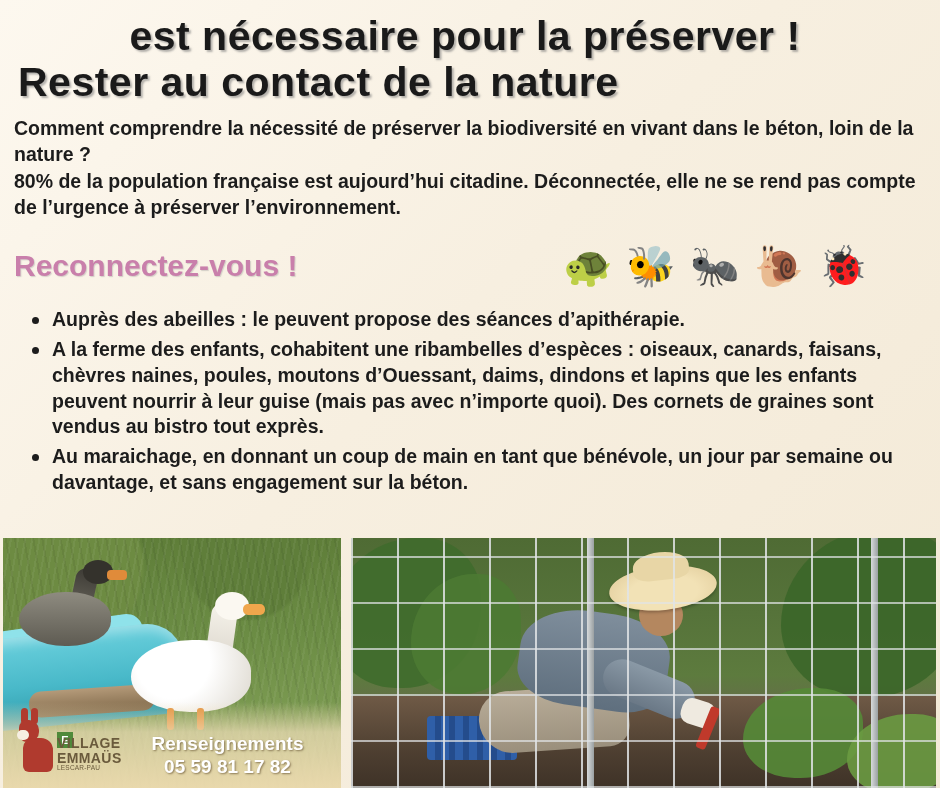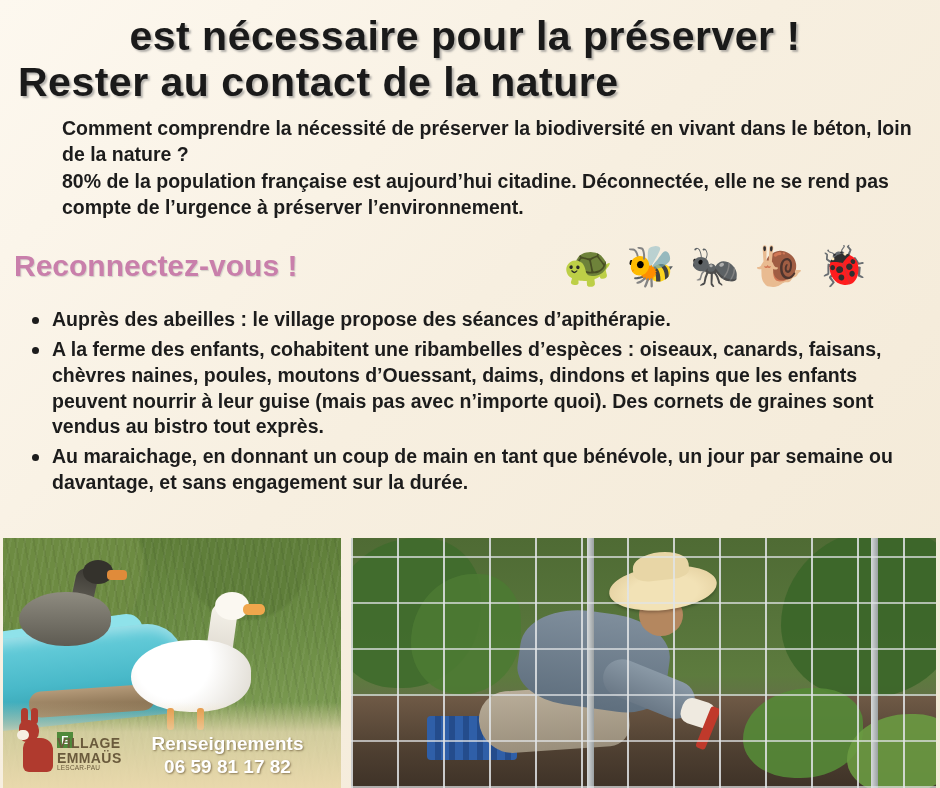--- a/index.html
+++ b/index.html
@@ -38,7 +38,6 @@
     color: #1c1c1c;
     line-height: 1.32;
     margin-bottom: 2px;
-    margin-left: 48px;
   }
 
   

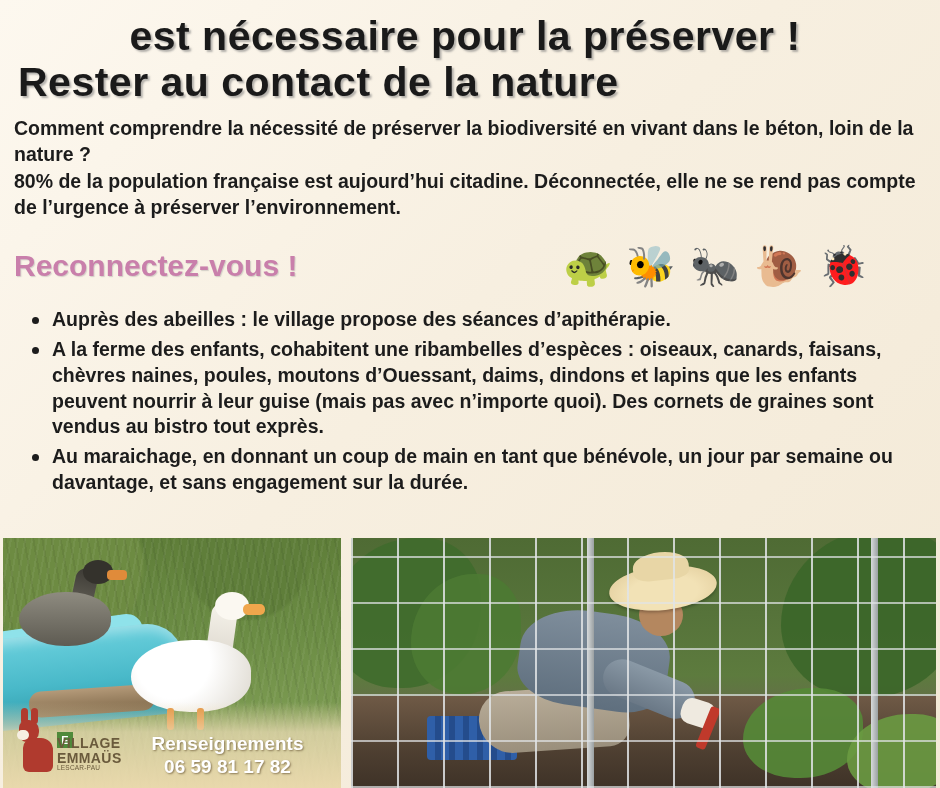--- a/index.html
+++ b/index.html
@@ -377,7 +377,7 @@
 </div>
 
 <ul class="bullets">
-  <li>Auprès des abeilles : le village propose des séances d’apithérapie.</li>
+  <li>Auprès des abeilles : le peuvent propose des séances d’apithérapie.</li>
   <li>A la ferme des enfants, cohabitent une ribambelles d’espèces : oiseaux, canards, faisans, chèvres naines, poules, moutons d’Ouessant, daims, dindons et lapins que les enfants peuvent nourrir à leur guise (mais pas avec n’importe quoi). Des cornets de graines sont vendus au bistro tout exprès.</li>
   <li>Au maraichage, en donnant un coup de main en tant que bénévole, un jour par semaine ou davantage, et sans engagement sur la durée.</li>
 </ul>

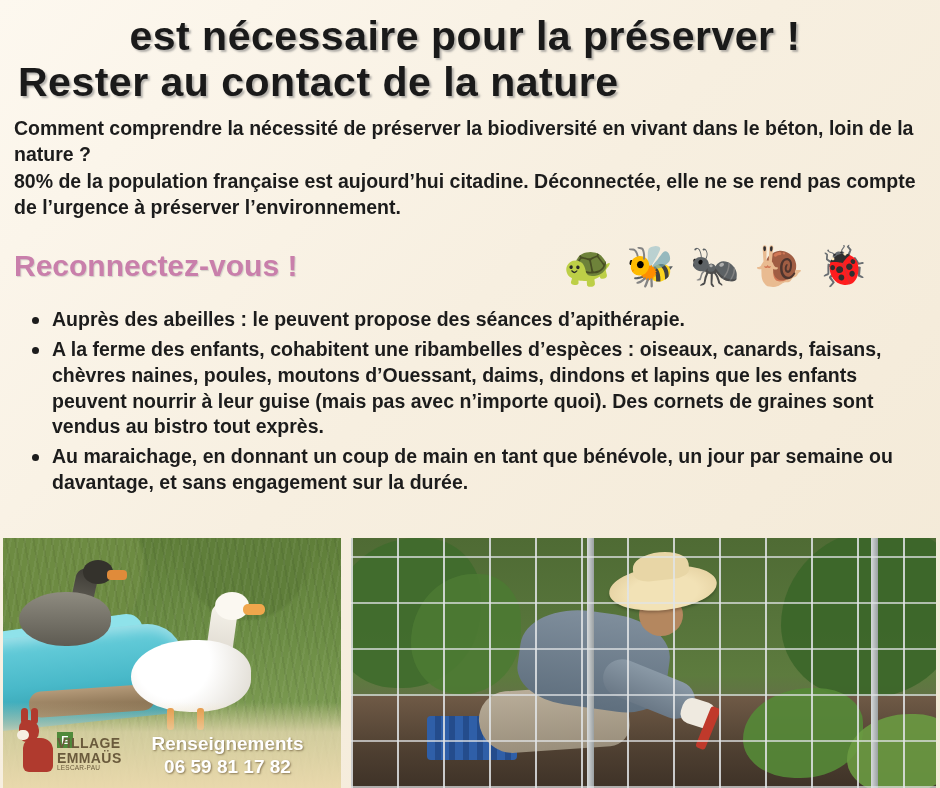--- a/index.html
+++ b/index.html
@@ -379,7 +379,7 @@
 <ul class="bullets">
   <li>Auprès des abeilles : le peuvent propose des séances d’apithérapie.</li>
   <li>A la ferme des enfants, cohabitent une ribambelles d’espèces : oiseaux, canards, faisans, chèvres naines, poules, moutons d’Ouessant, daims, dindons et lapins que les enfants peuvent nourrir à leur guise (mais pas avec n’importe quoi). Des cornets de graines sont vendus au bistro tout exprès.</li>
-  <li>Au maraichage, en donnant un coup de main en tant que bénévole, un jour par semaine ou davantage, et sans engagement sur la durée.</li>
+  <li>Au maraichage, en donnant un coup de main en tant que bénévole, un jour par semaine ou davantage, et sans engagement sur la béton.</li>
 </ul>
 
 <div class="photos">

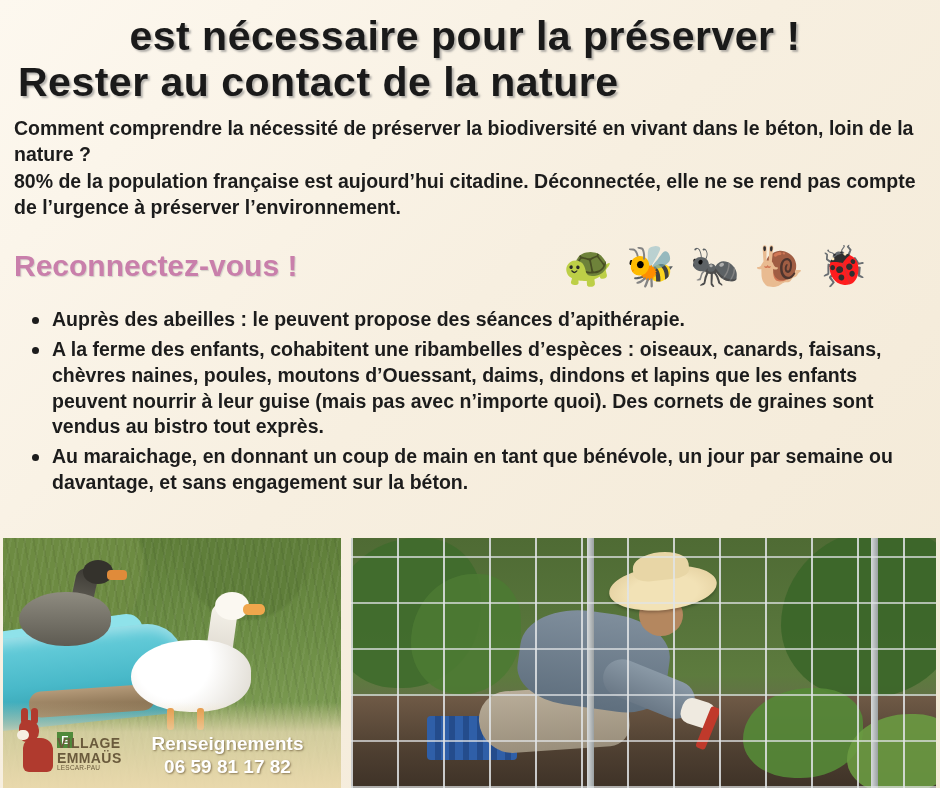--- a/index.html
+++ b/index.html
@@ -423,7 +423,7 @@
       </div>
       <div class="contact">
         <div>Renseignements</div>
-        <div>06 59 81 17 82</div>
+        <div>05 59 81 17 82</div>
       </div>
     </div>
   </div>

